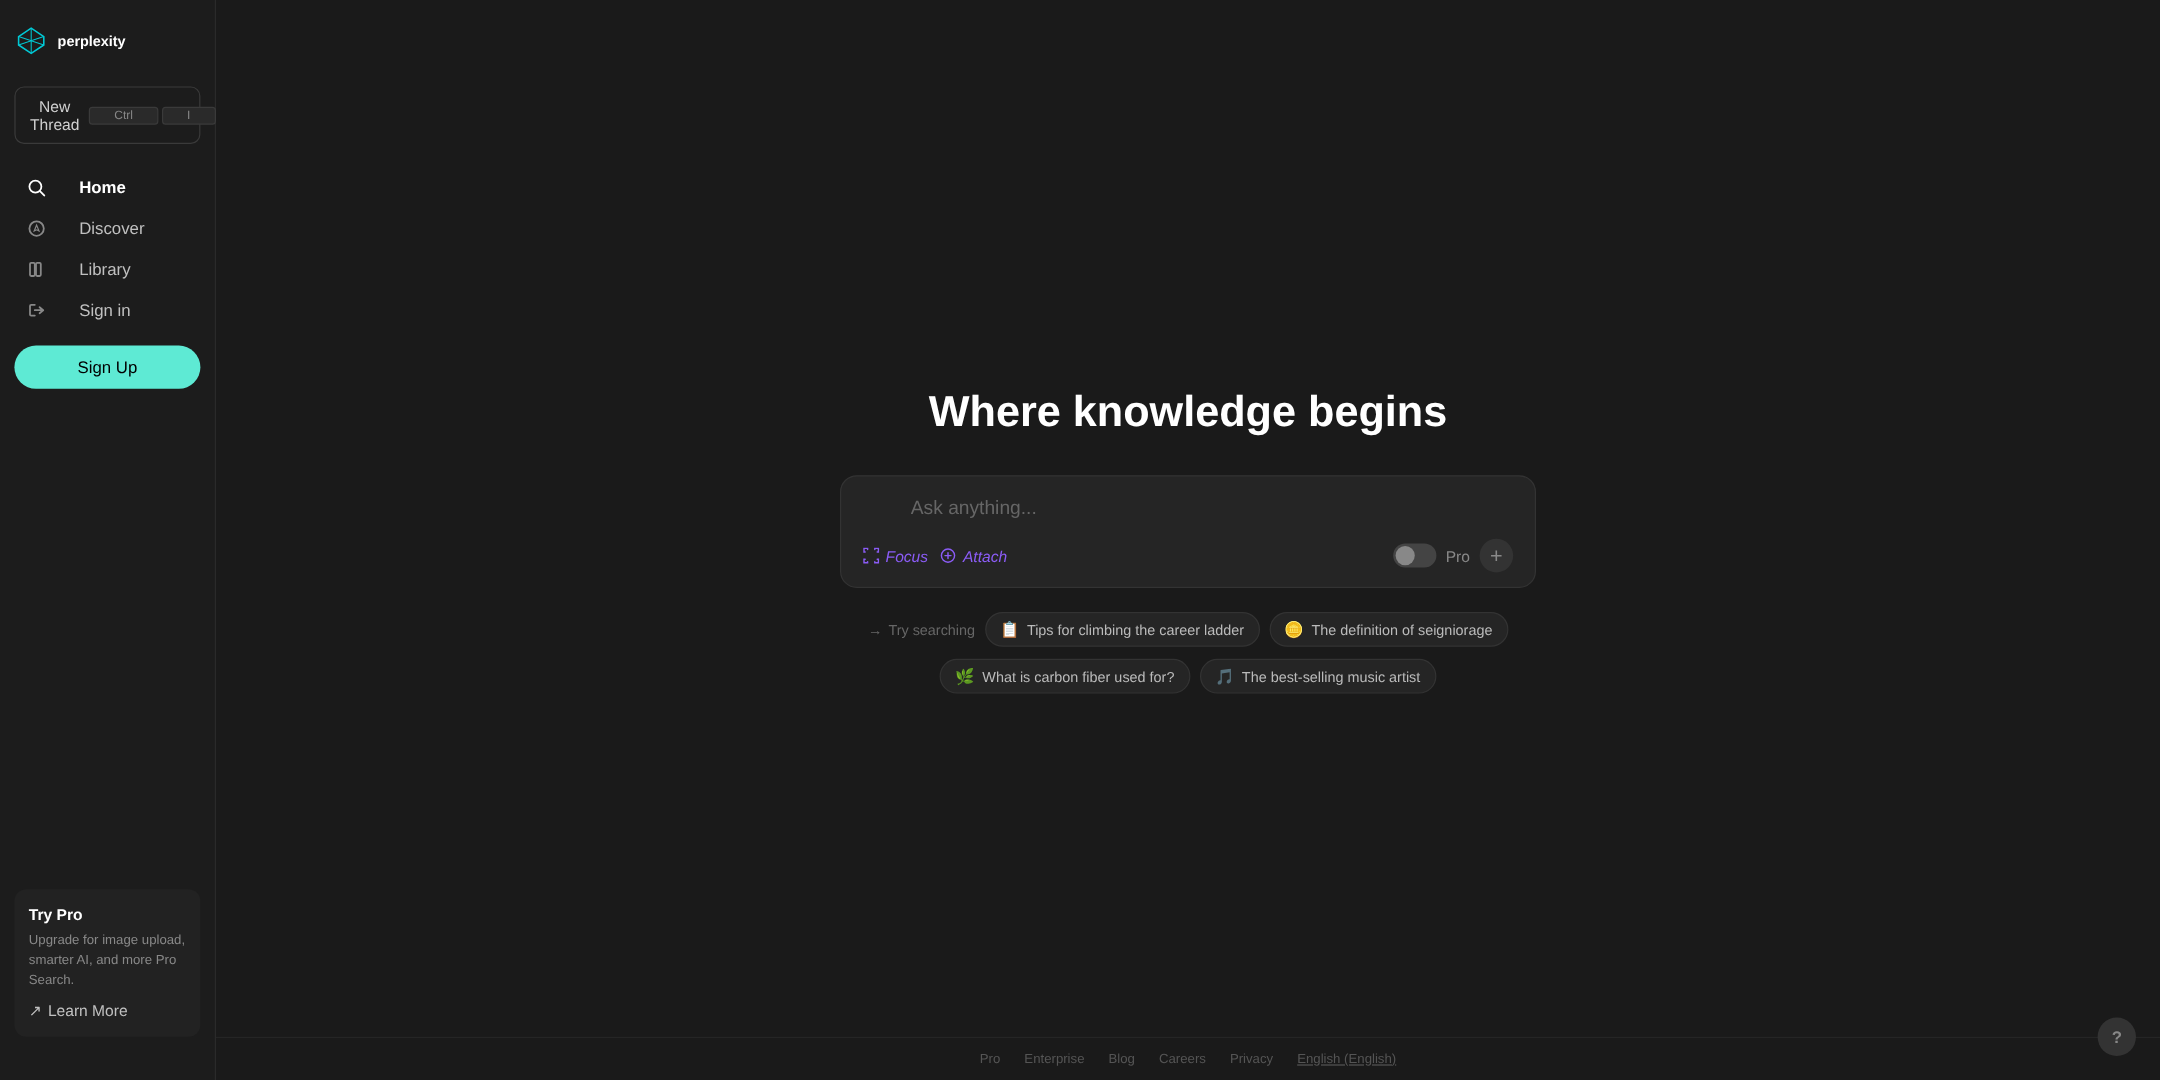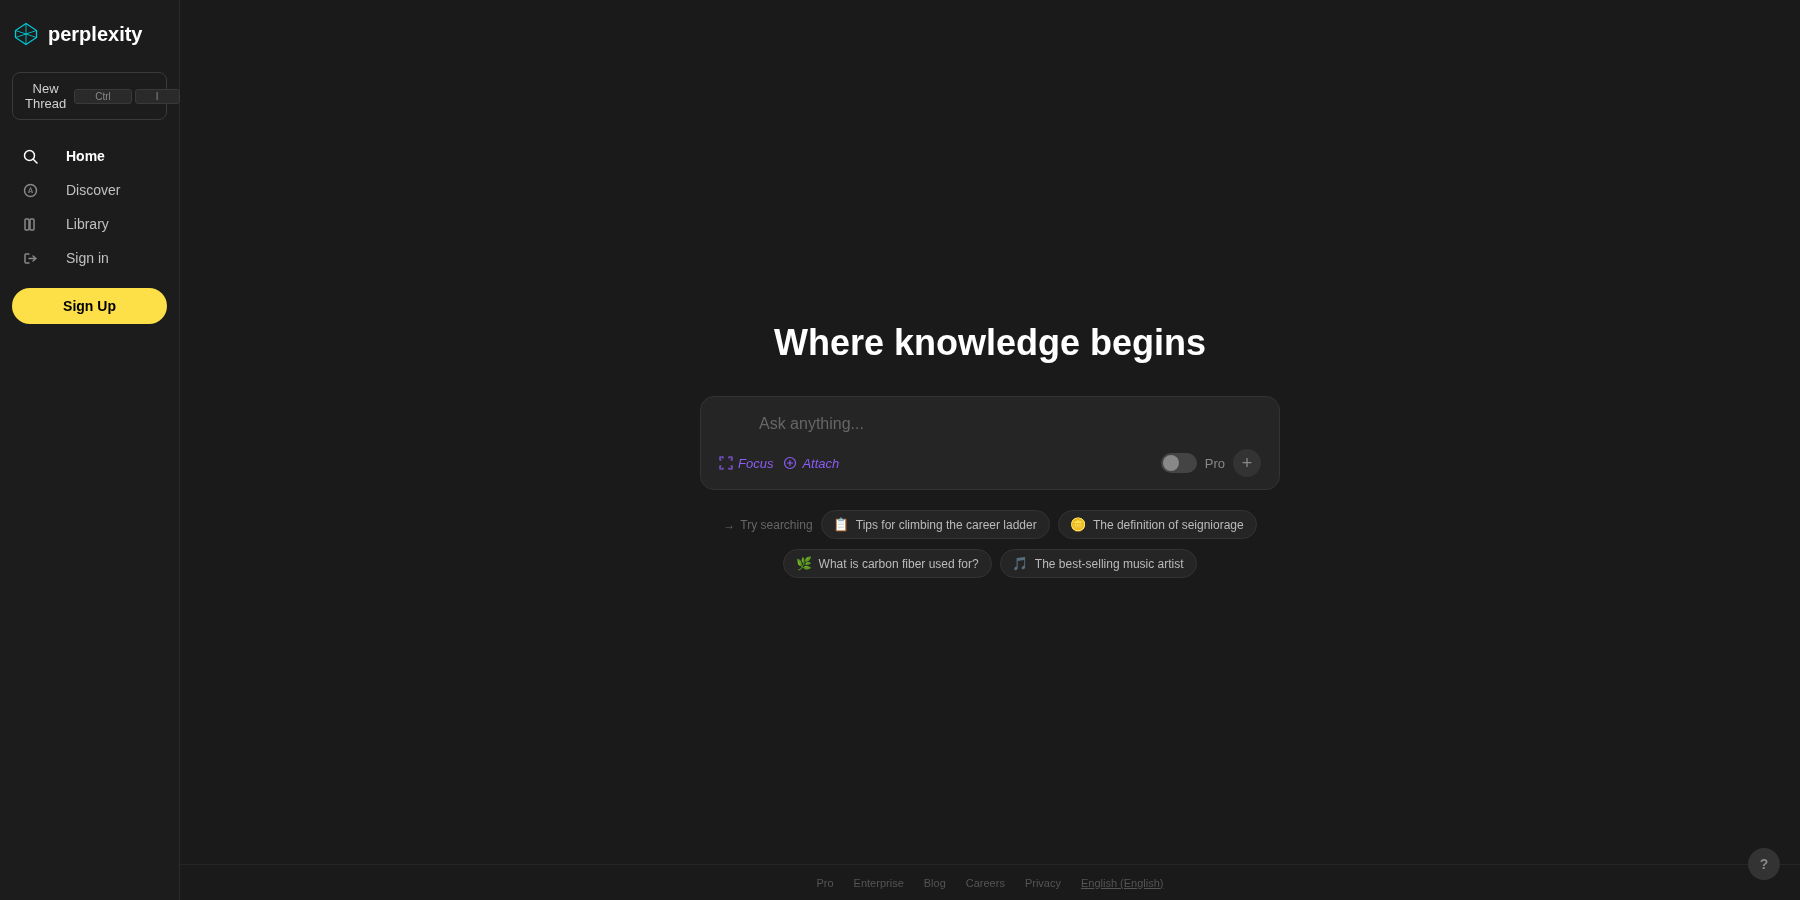--- a/index.html
+++ b/index.html
@@ -41,7 +41,7 @@
     }
 
     #logo-text {
-      font-size: 20px;
+      font-size: 12px;
       font-weight: 600;
       color: #ffffff;
     }

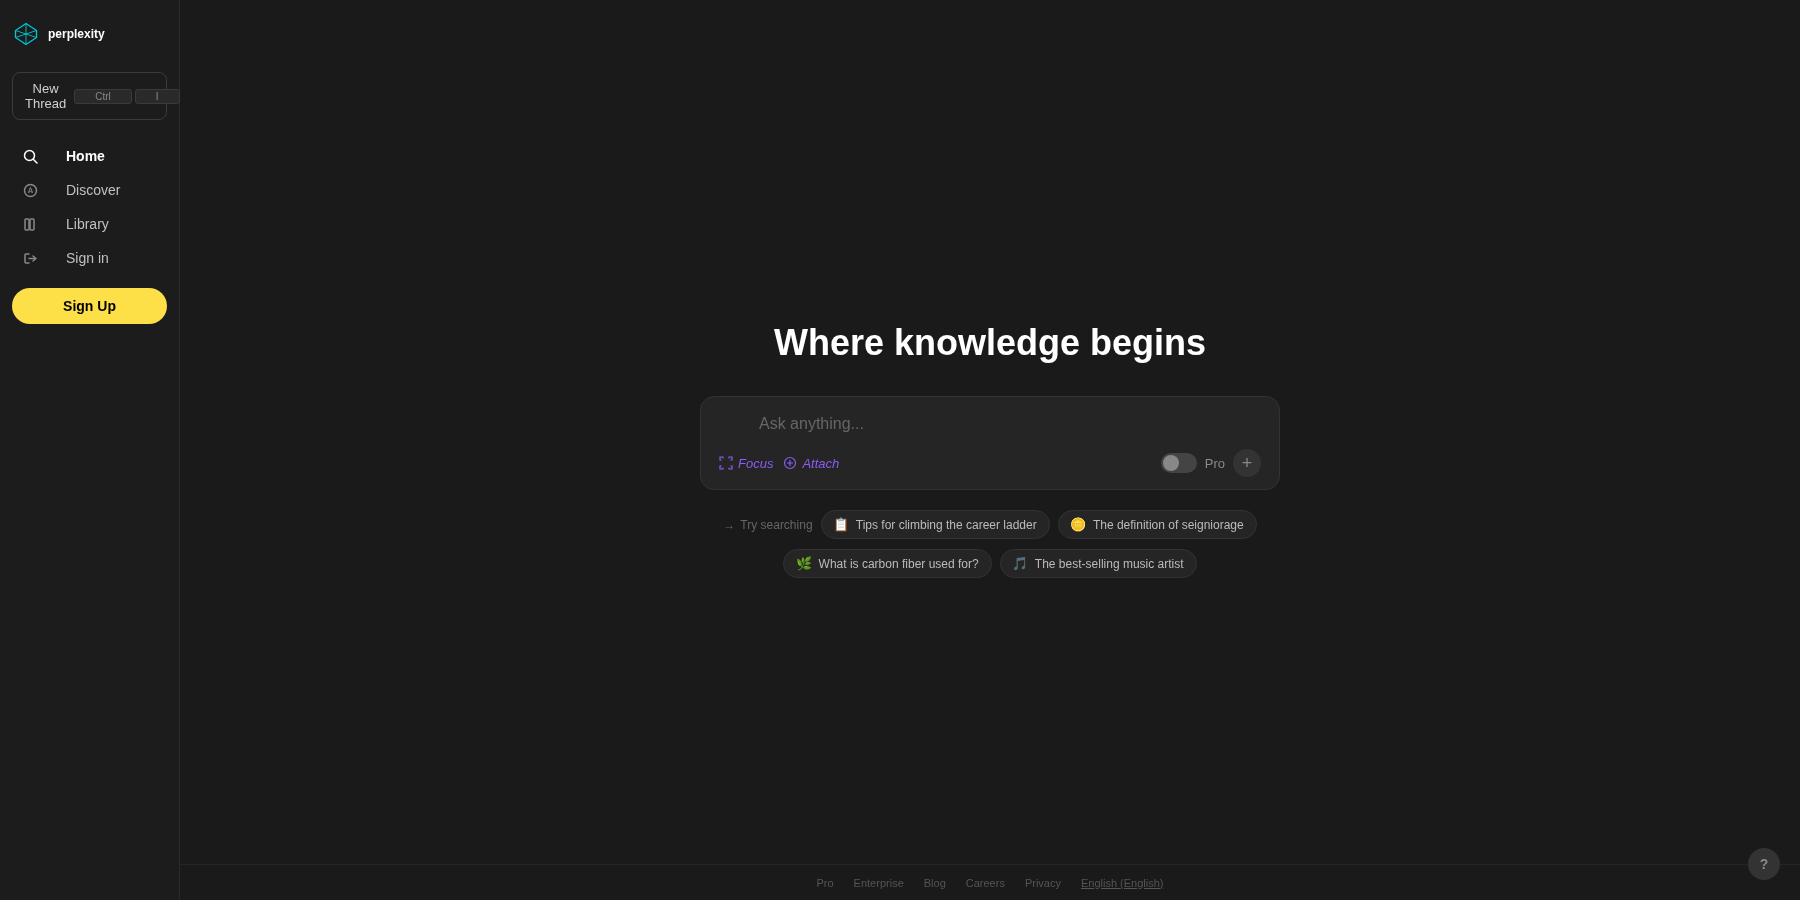--- a/index.html
+++ b/index.html
@@ -111,13 +111,13 @@
     }
 
     #signup-btn {
-      background: #fde047;
+      background: #5eead4;
       color: #000;
       border: none;
       border-radius: 20px;
       padding: 10px 16px;
       font-size: 14px;
-      font-weight: 700;
+      font-weight: 400;
       cursor: pointer;
       width: 100%;
       margin-top: 12px;

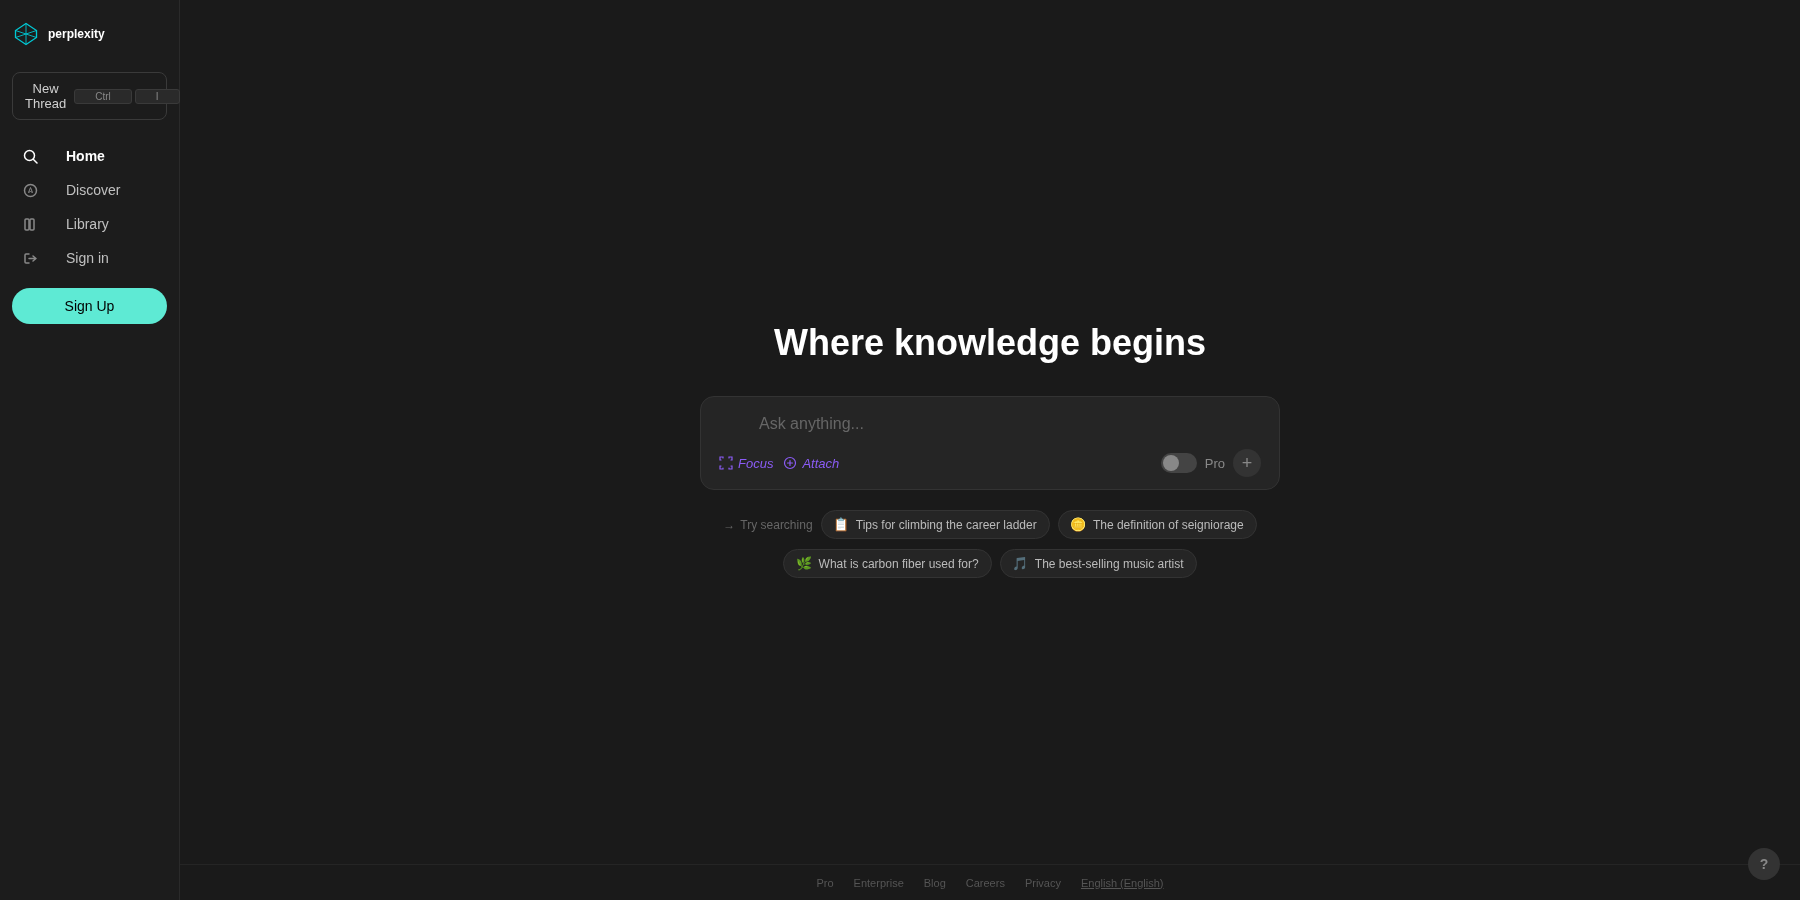--- a/index.html
+++ b/index.html
@@ -402,6 +402,16 @@
 
   <button id="signup-btn">Sign Up</button>
 
+  <div id="sidebar-bottom">
+    <div id="try-pro-section">
+      <div id="try-pro-title">Try Pro</div>
+      <div id="try-pro-desc">Upgrade for image upload, smarter AI, and more Pro Search.</div>
+      <button id="learn-more-btn">
+        <span>↗</span>
+        <span>Learn More</span>
+      </button>
+    </div>
+  </div>
 
 </div>
 

